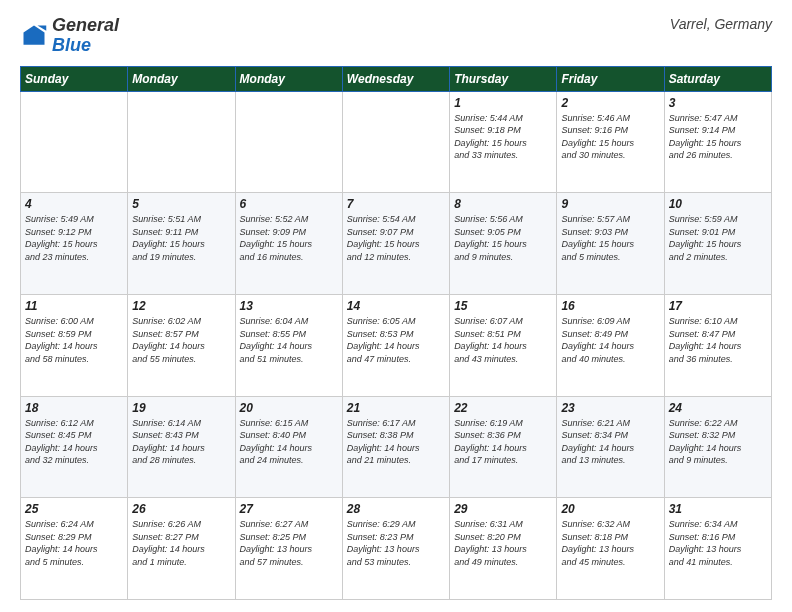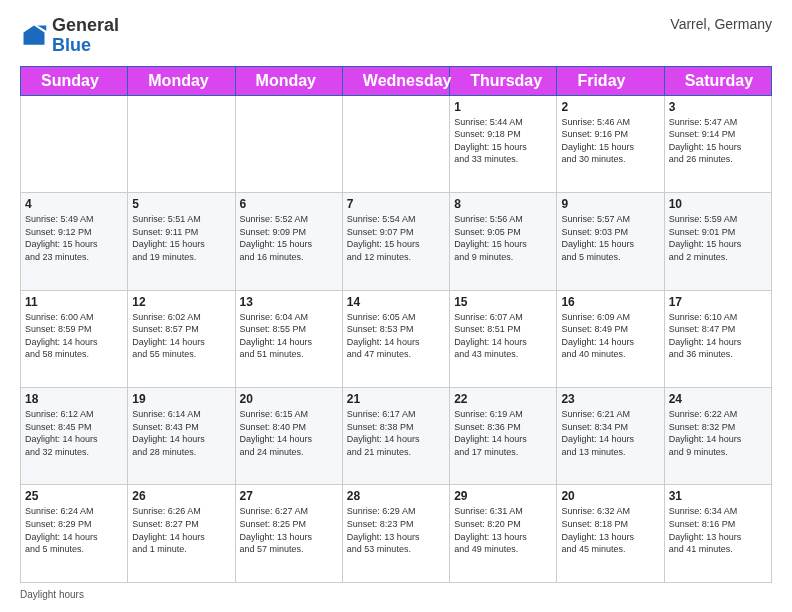--- a/index.html
+++ b/index.html
@@ -16,6 +16,7 @@
       padding: 16px 20px 12px 20px;
       display: flex;
       flex-direction: column;
+      font-style: italic;
     }
     .header {
       display: flex;

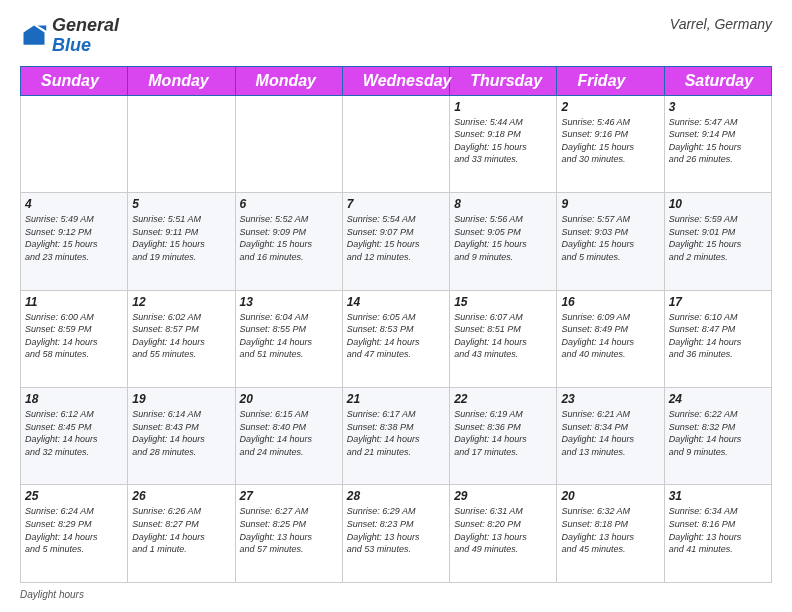--- a/index.html
+++ b/index.html
@@ -61,11 +61,11 @@
       table-layout: fixed;
     }
     .calendar th {
-      background: #d946ef;
+      background: #14532d;
       color: #fff;
-      font-size: 16px;
+      font-size: 12px;
       font-weight: bold;
-      padding: 5px 20px;
+      padding: 5px 4px;
       text-align: left;
       border: 1px solid #2265b5;
     }

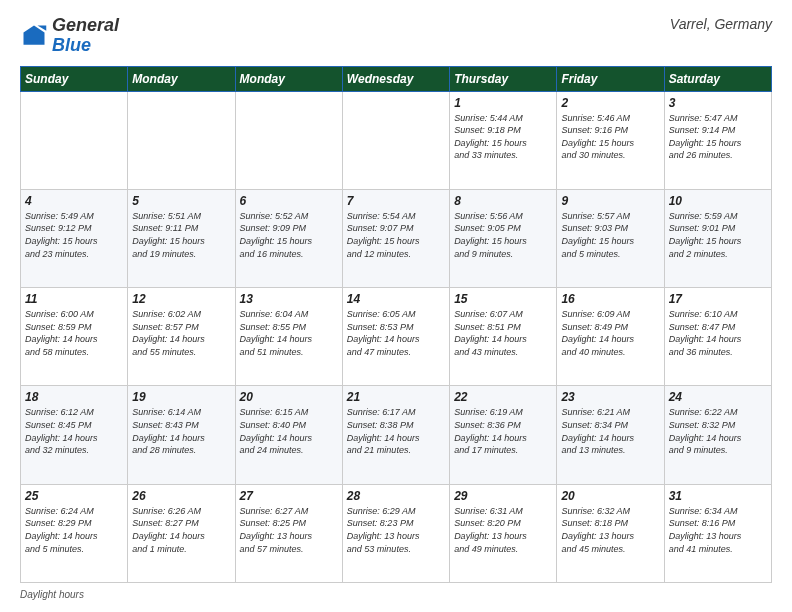--- a/index.html
+++ b/index.html
@@ -369,9 +369,6 @@
       </tbody>
   </table>
 
-  <div class="footer">
-    <span>Daylight hours</span>
-  </div>
 </div>
 
 </body></html>

